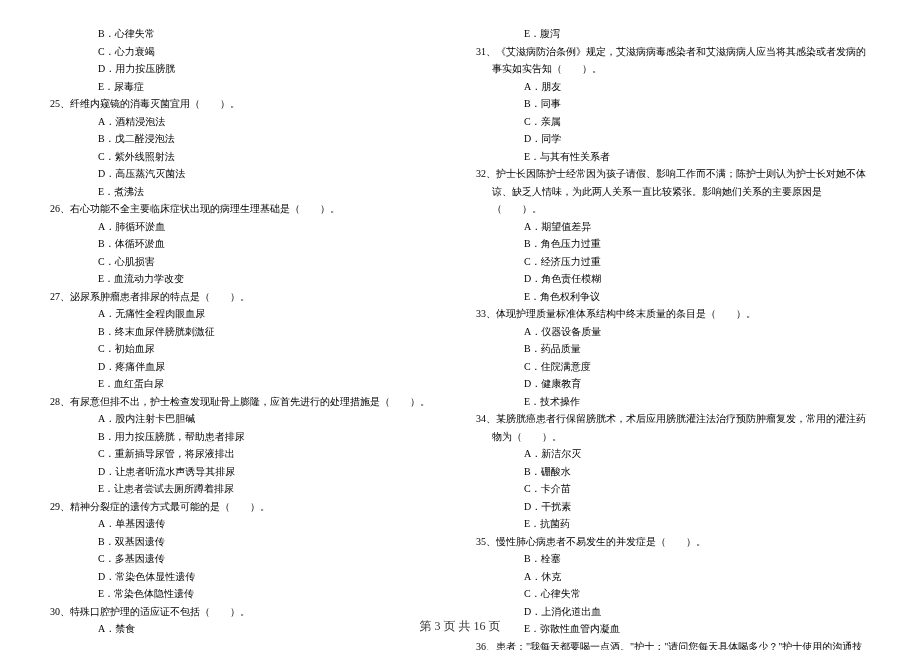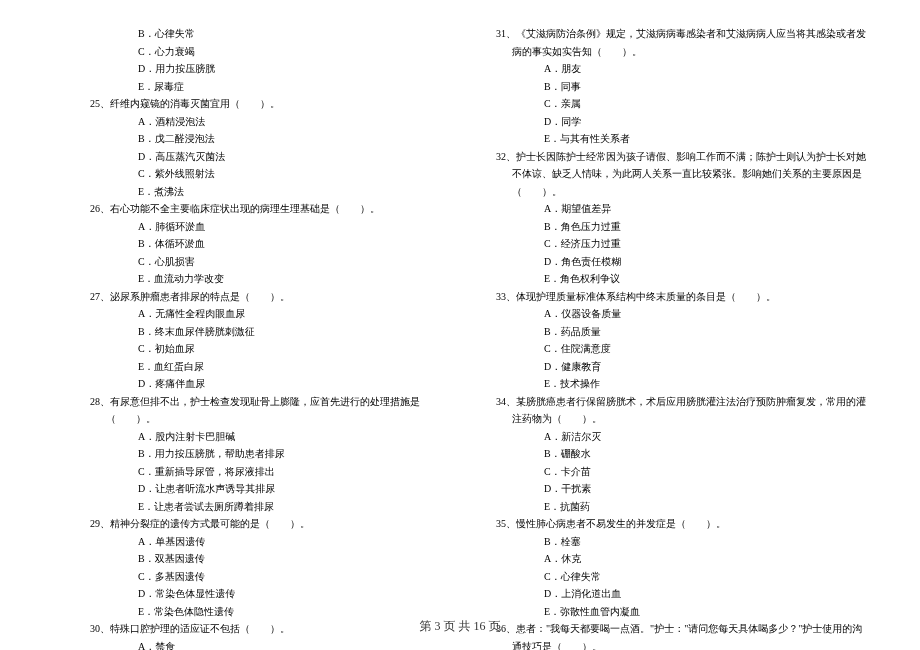--- a/index.html
+++ b/index.html
@@ -21,7 +21,6 @@
       display: flex;
       gap: 32px;
       height: 580px;
-      margin-left: 40px;
     }
     .column {
       flex: 1;

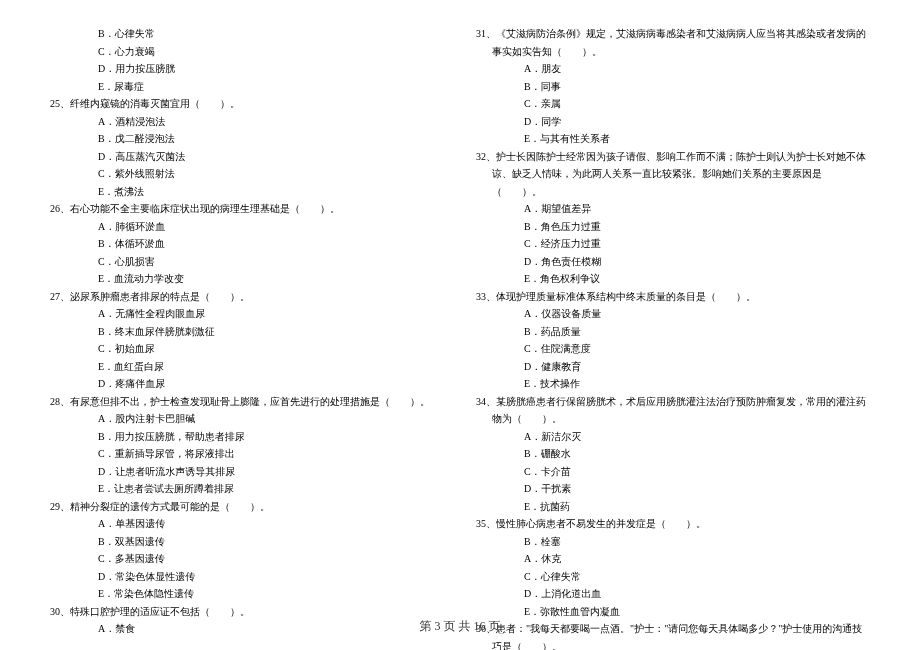--- a/index.html
+++ b/index.html
@@ -97,6 +97,7 @@
   </div>
 
   <div class="column">
+    <div class="line option">E．腹泻</div>
 
     <div class="question">31、《艾滋病防治条例》规定，艾滋病病毒感染者和艾滋病病人应当将其感染或者发病的事实如实告知（　　）。</div>
     <div class="line option">A．朋友</div>

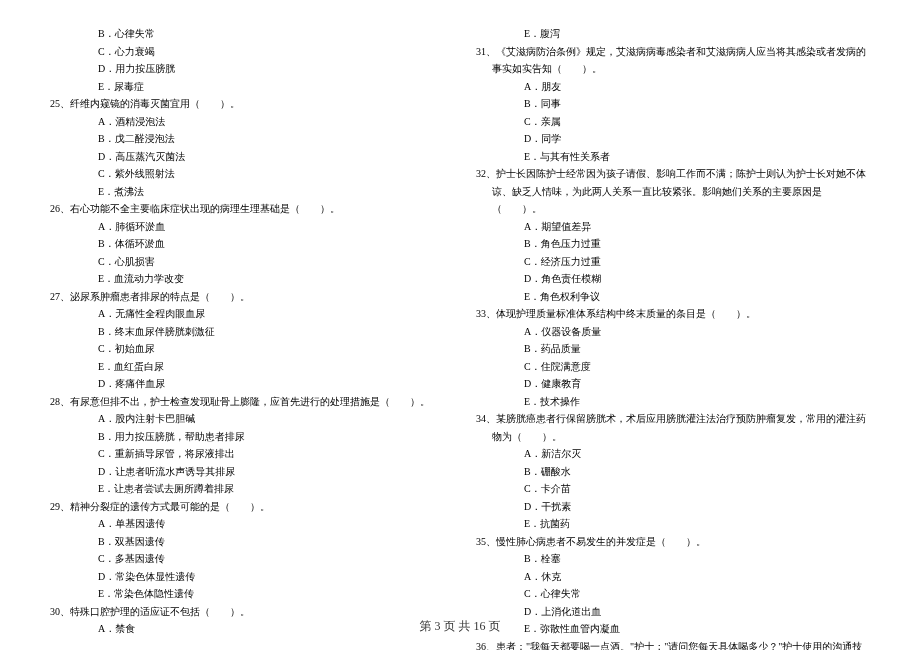--- a/index.html
+++ b/index.html
@@ -60,8 +60,8 @@
     <div class="line question">25、纤维内窥镜的消毒灭菌宜用（　　）。</div>
     <div class="line option">A．酒精浸泡法</div>
     <div class="line option">B．戊二醛浸泡法</div>
+    <div class="line option">C．紫外线照射法</div>
     <div class="line option">D．高压蒸汽灭菌法</div>
-    <div class="line option">C．紫外线照射法</div>
     <div class="line option">E．煮沸法</div>
 
     <div class="line question">26、右心功能不全主要临床症状出现的病理生理基础是（　　）。</div>

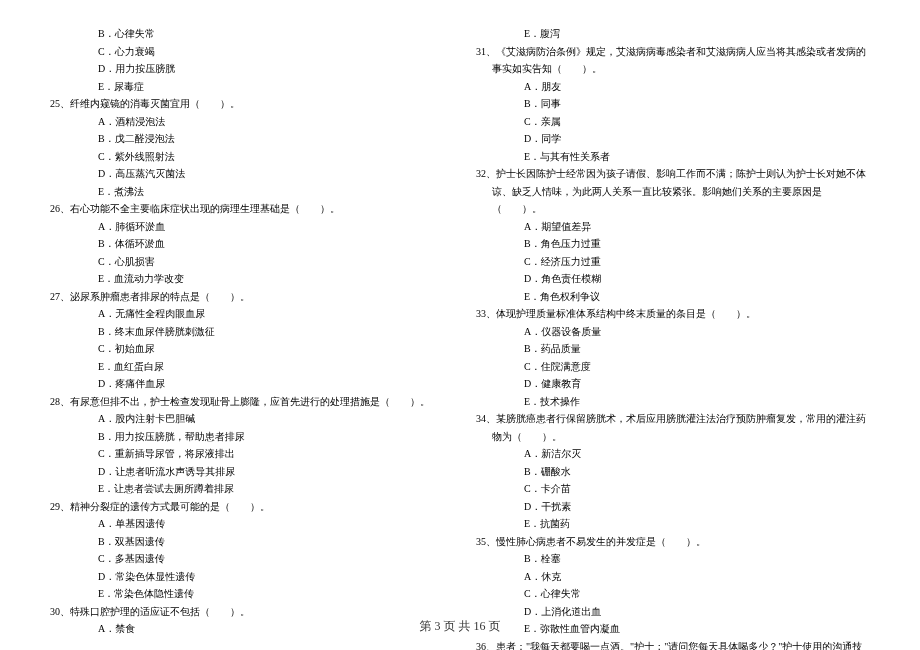--- a/index.html
+++ b/index.html
@@ -74,8 +74,8 @@
     <div class="line option">A．无痛性全程肉眼血尿</div>
     <div class="line option">B．终末血尿伴膀胱刺激征</div>
     <div class="line option">C．初始血尿</div>
+    <div class="line option">D．疼痛伴血尿</div>
     <div class="line option">E．血红蛋白尿</div>
-    <div class="line option">D．疼痛伴血尿</div>
 
     <div class="line question">28、有尿意但排不出，护士检查发现耻骨上膨隆，应首先进行的处理措施是（　　）。</div>
     <div class="line option">A．股内注射卡巴胆碱</div>

